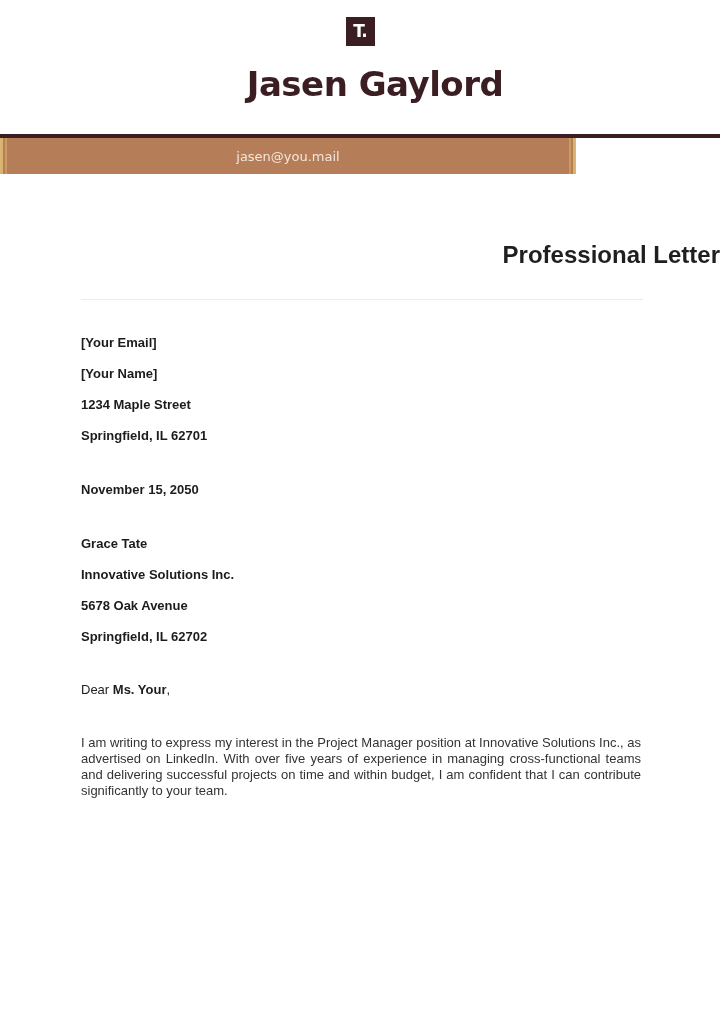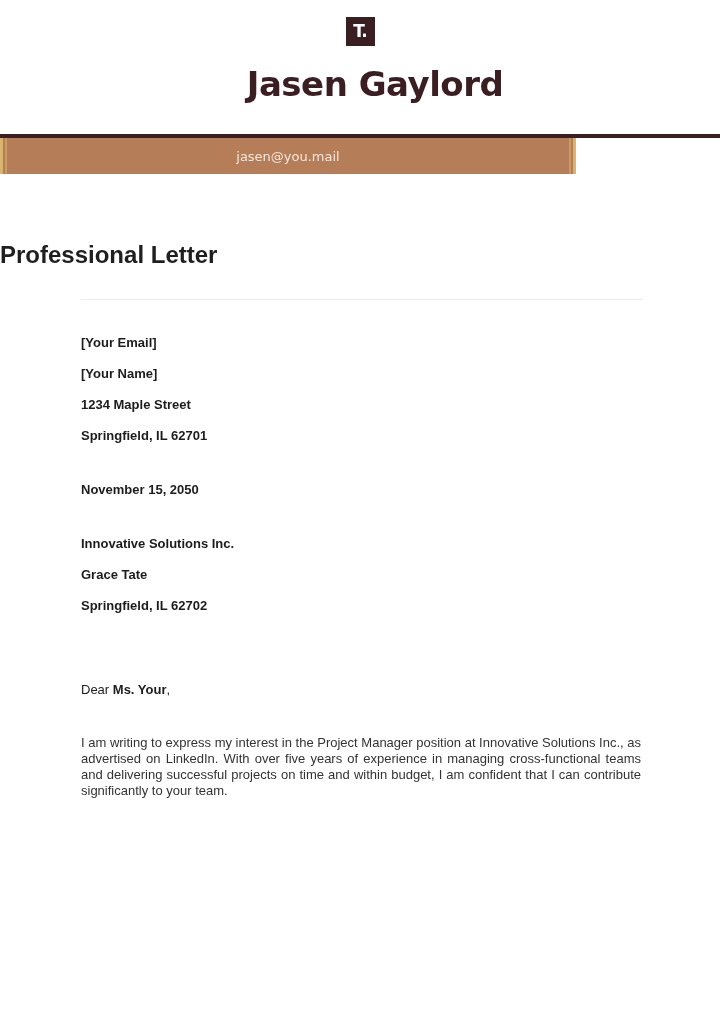--- a/index.html
+++ b/index.html
@@ -90,7 +90,7 @@
       top: 241px;
       left: 0;
       width: 720px;
-      text-align: left;
+      text-align: right;
       font-weight: bold;
       font-size: 24px;
       color: #1f1f1f;

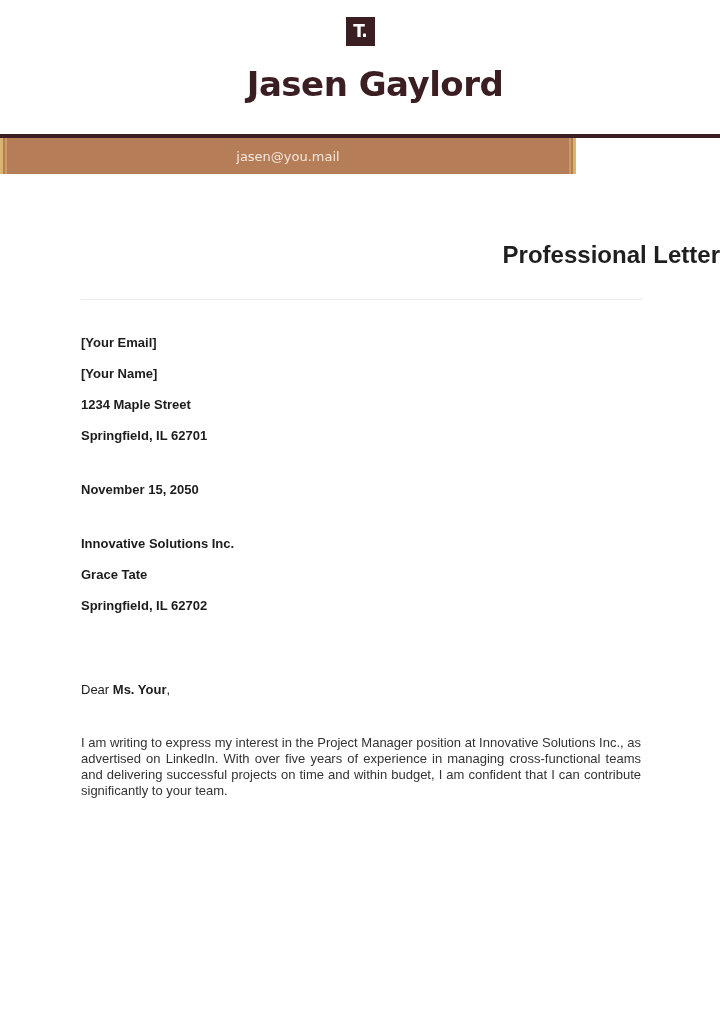--- a/index.html
+++ b/index.html
@@ -168,8 +168,8 @@
 </div>
 
 <div class="content recipient">
+  <div class="line">Grace Tate</div>
   <div class="line">Innovative Solutions Inc.</div>
-  <div class="line">Grace Tate</div>
   <div class="line">Springfield, IL 62702</div>
 </div>
 

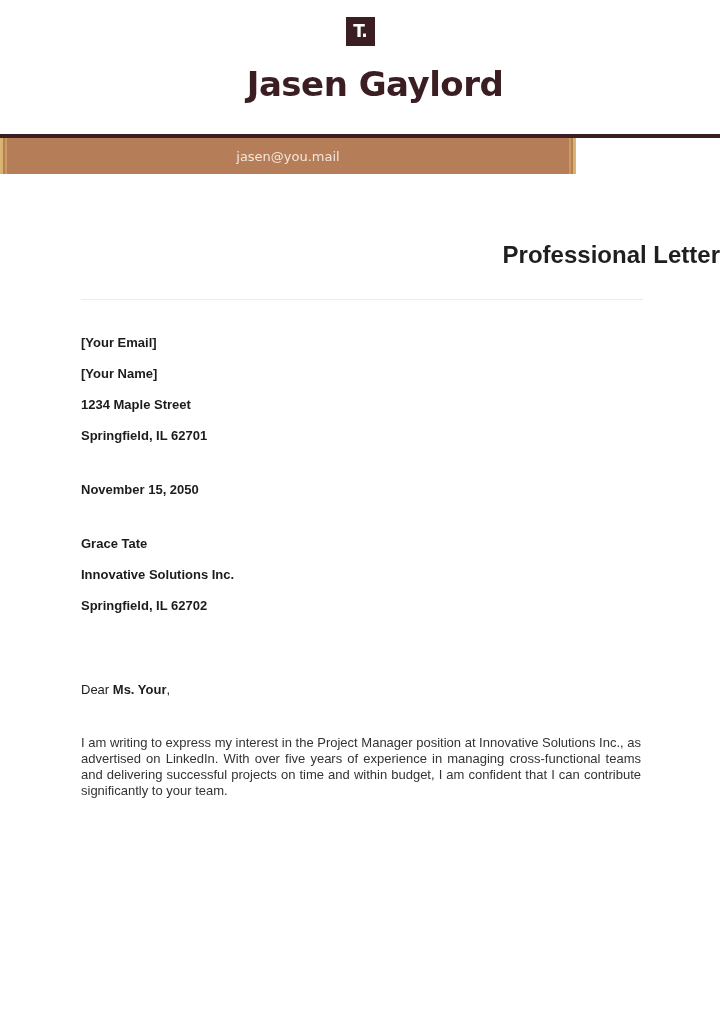--- a/index.html
+++ b/index.html
@@ -170,6 +170,7 @@
 <div class="content recipient">
   <div class="line">Grace Tate</div>
   <div class="line">Innovative Solutions Inc.</div>
+  <div class="line">5678 Oak Avenue</div>
   <div class="line">Springfield, IL 62702</div>
 </div>
 

